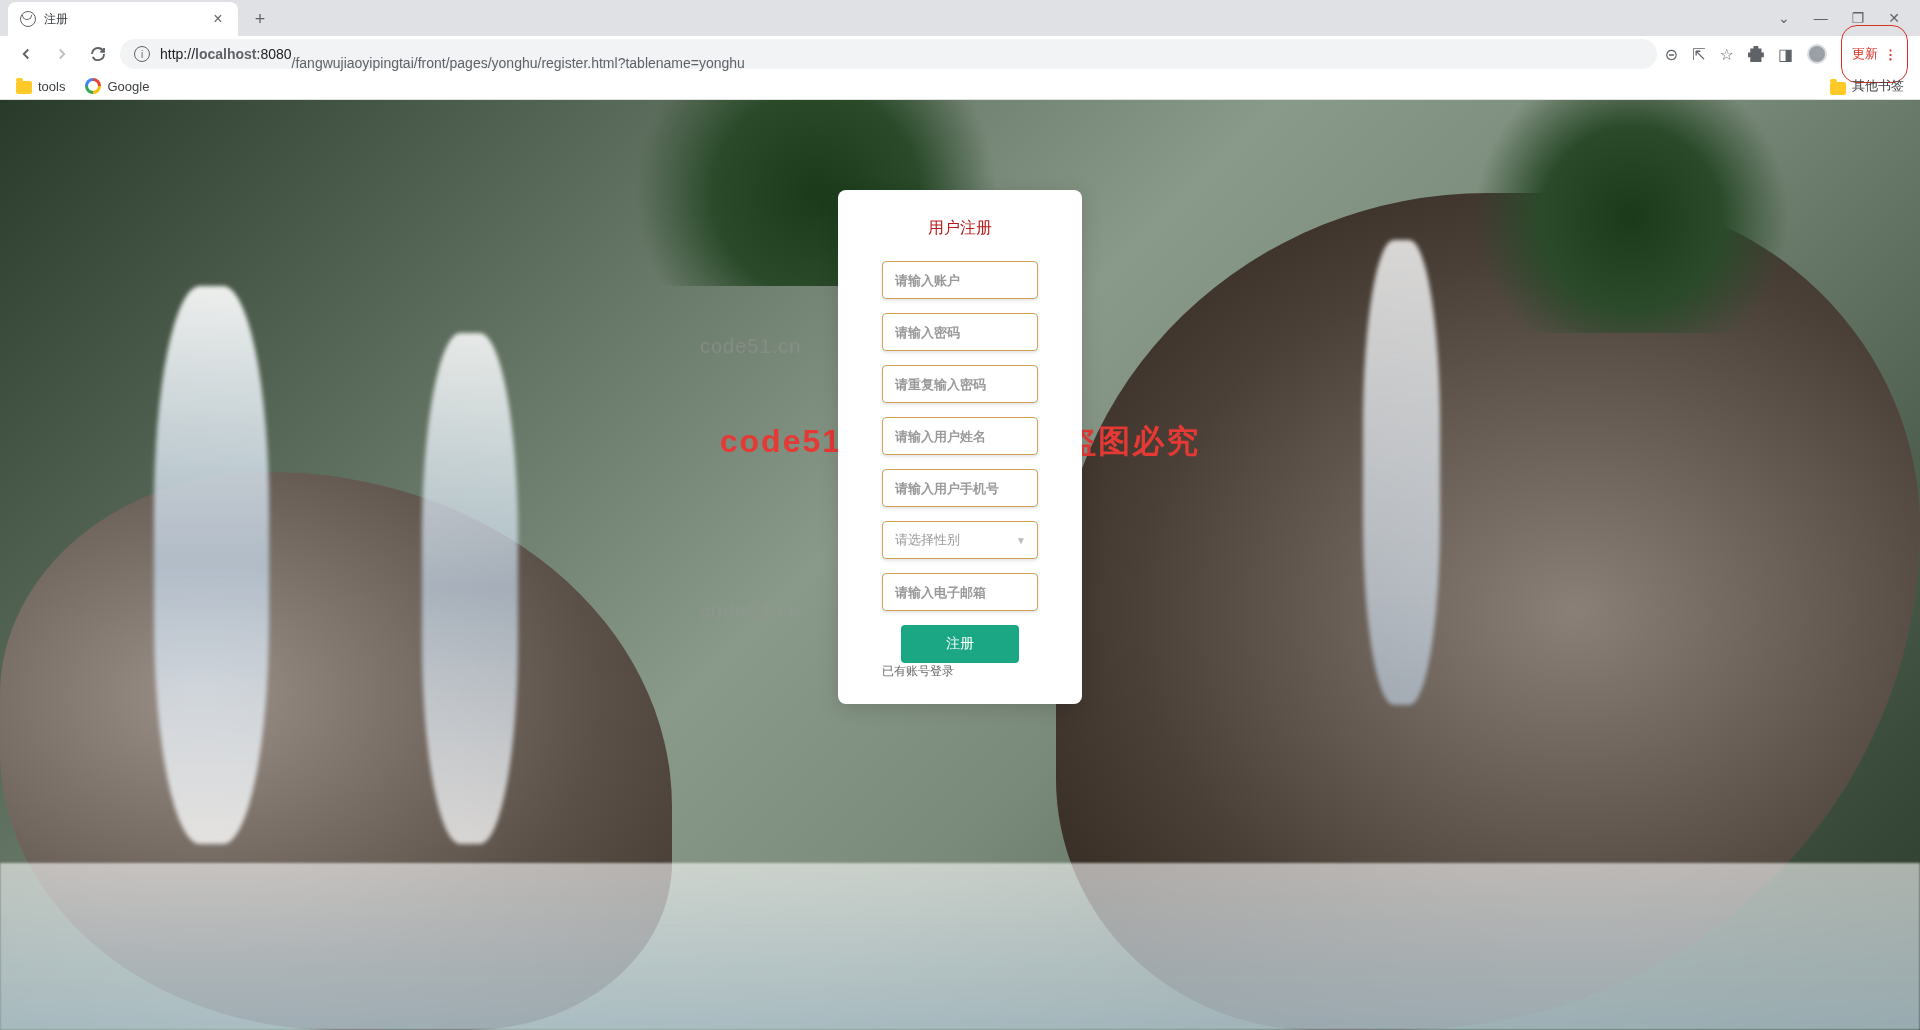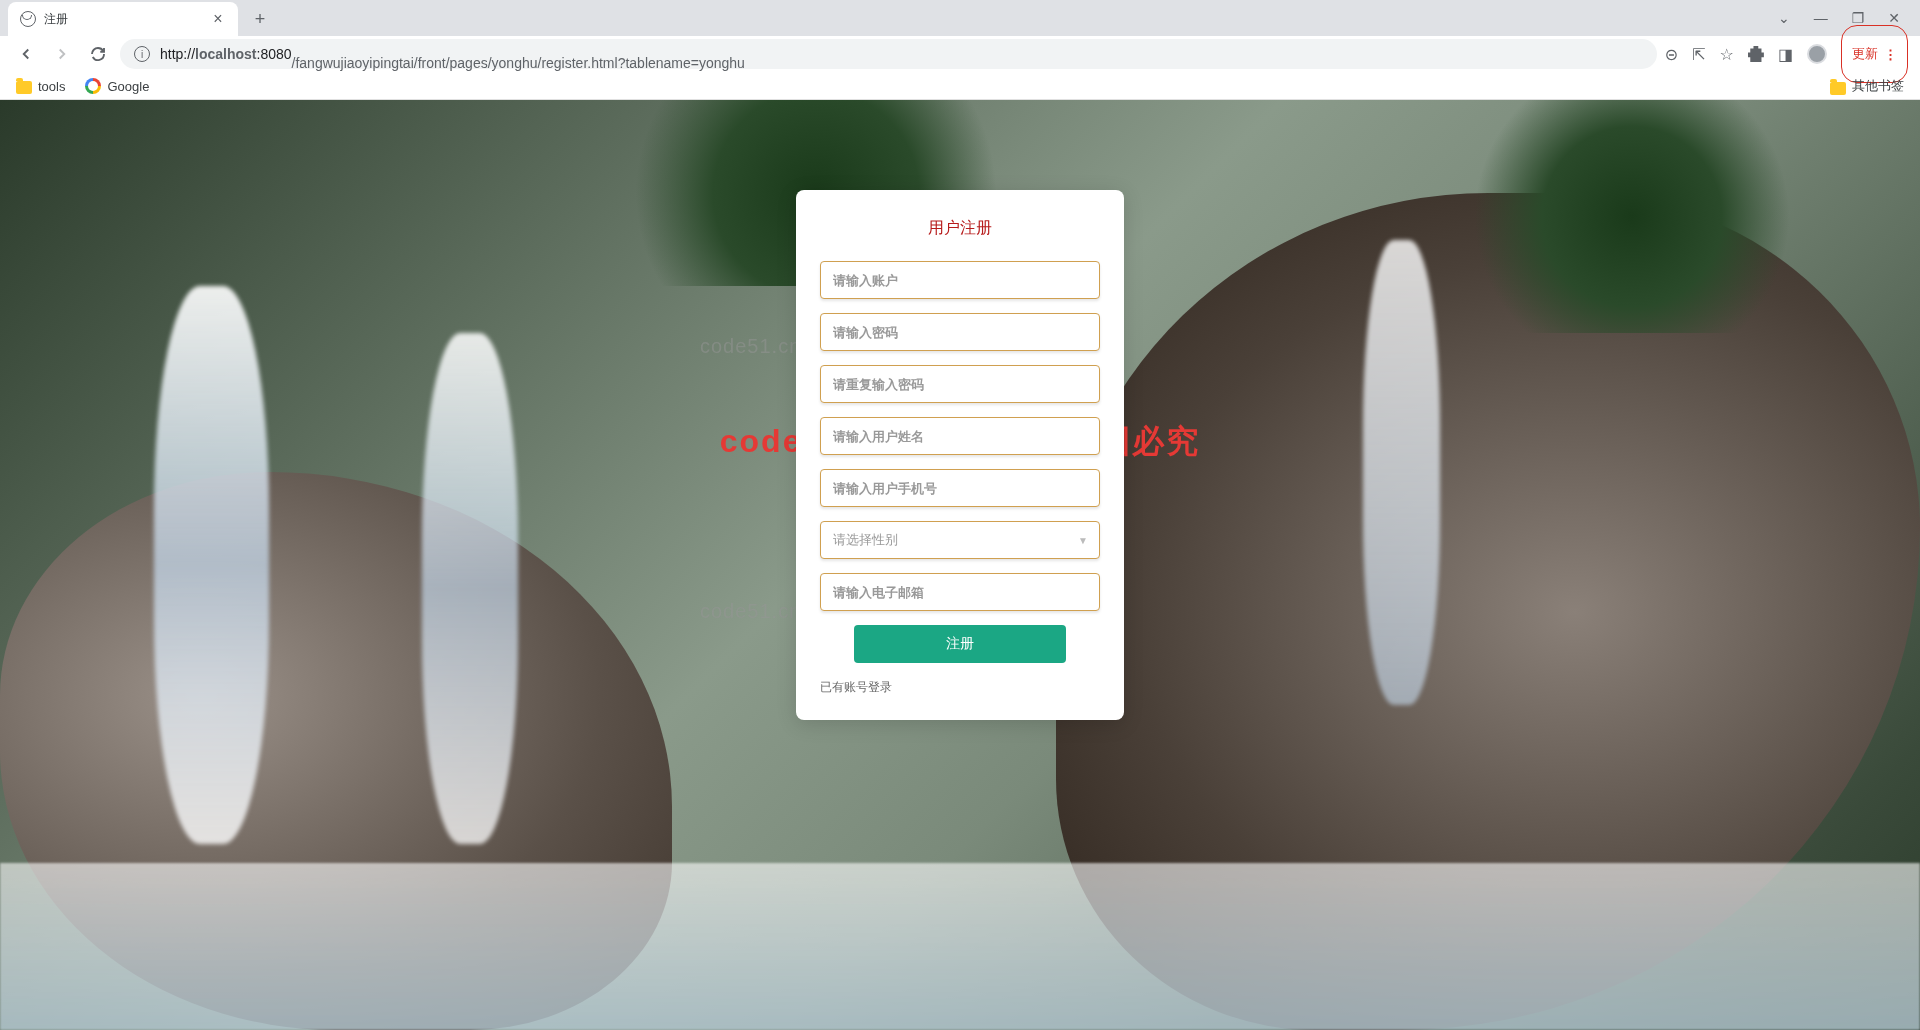--- a/index.html
+++ b/index.html
@@ -59,7 +59,7 @@
     .watermark-red { position: absolute; left: 50%; top: 320px; transform: translateX(-50%); color: #e53935; font-size: 32px; font-weight: bold; pointer-events: none; white-space: nowrap; letter-spacing: 2px; }
     
     
-    .register-card { position: absolute; left: 50%; top: 90px; transform: translateX(-50%); width: 328px; background: #fff; border-radius: 8px; padding: 28px 24px 24px; box-shadow: 0 4px 20px rgba(0,0,0,0.15); }
+    .register-card { position: absolute; left: 50%; top: 90px; transform: translateX(-50%); width: 244px; background: #fff; border-radius: 8px; padding: 28px 44px 24px; box-shadow: 0 4px 20px rgba(0,0,0,0.15); }
     .register-title { text-align: center; color: #b71c1c; font-size: 16px; font-weight: 500; margin-bottom: 22px; }
     .form-group { margin-bottom: 14px; position: relative; }
     .form-input { width: 100%; height: 38px; border: 1px solid #d0a050; border-radius: 4px; padding: 0 12px; font-size: 13px; color: #333; outline: none; box-shadow: 0 2px 3px rgba(0,0,0,0.1); font-weight: bold; }

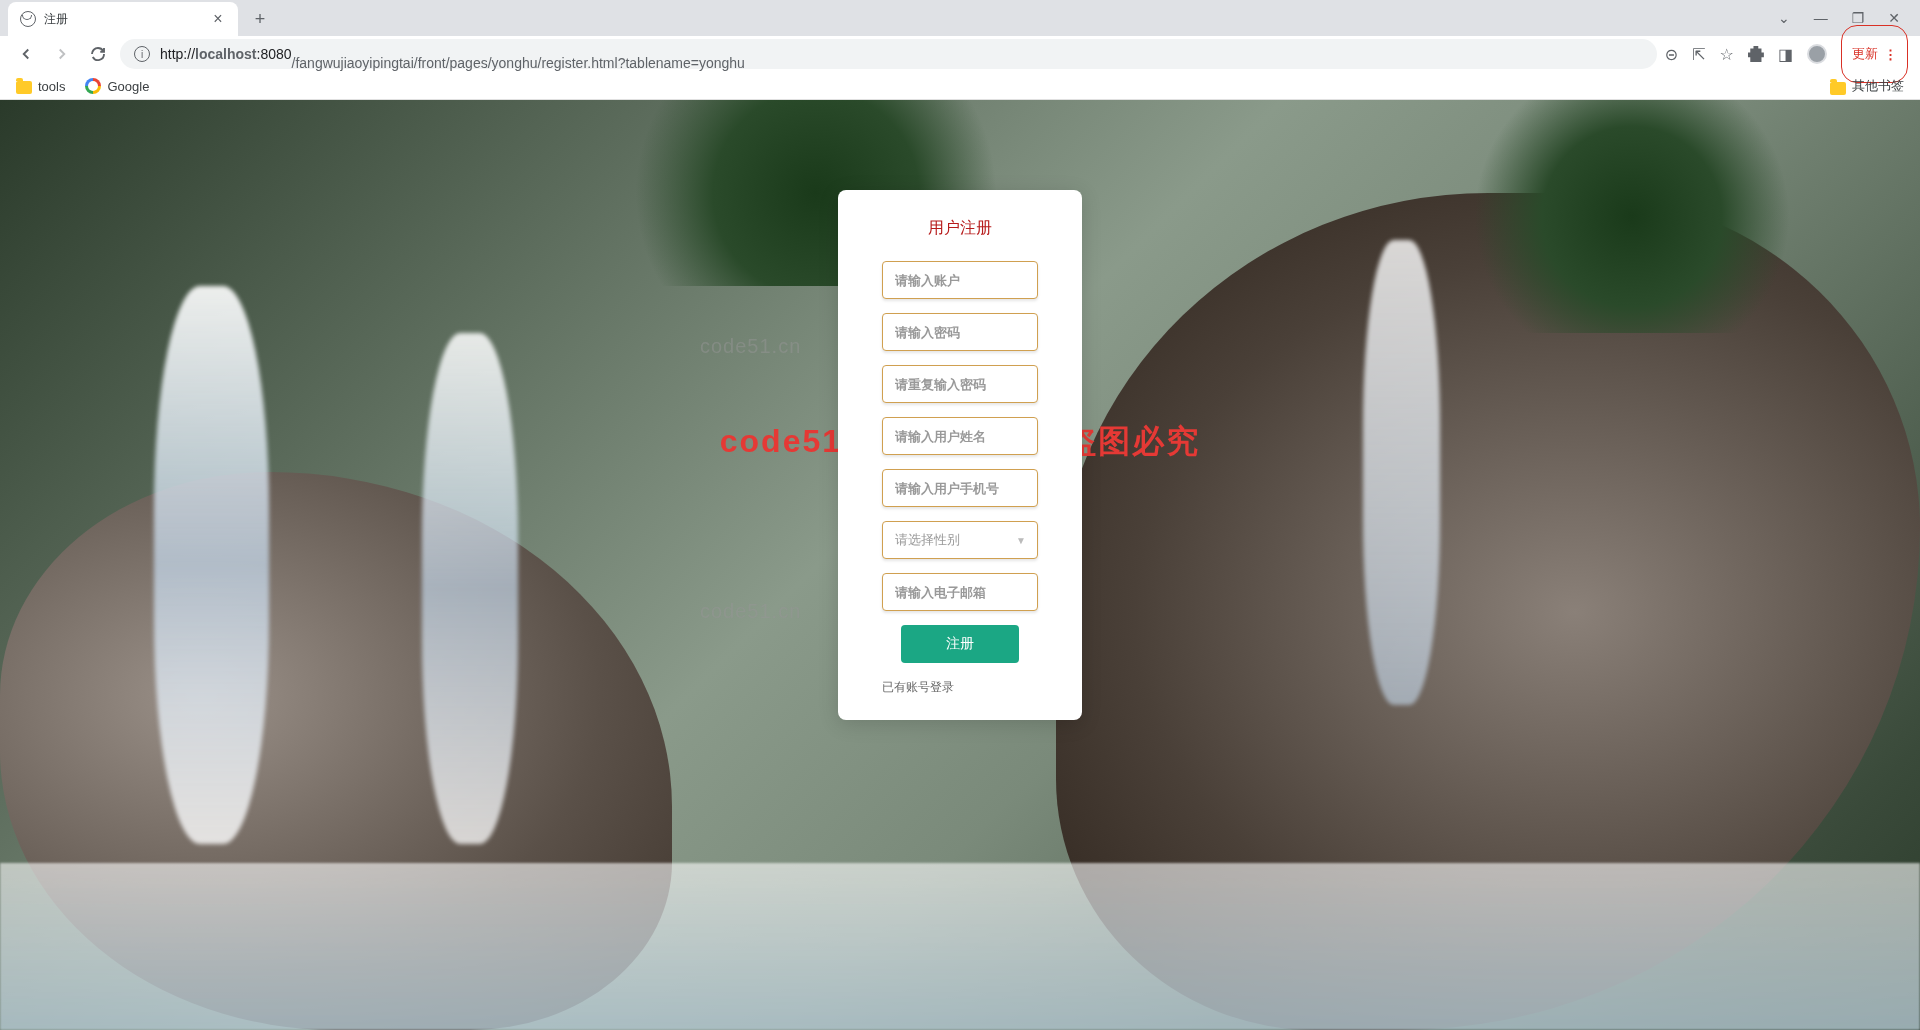--- a/index.html
+++ b/index.html
@@ -67,7 +67,7 @@
     .form-select { width: 100%; height: 38px; border: 1px solid #d0a050; border-radius: 4px; padding: 0 12px; font-size: 13px; color: #999; outline: none; appearance: none; background: #fff; box-shadow: 0 2px 3px rgba(0,0,0,0.1); position: relative; display: flex; align-items: center; cursor: pointer; }
     .select-arrow { position: absolute; right: 12px; top: 50%; transform: translateY(-50%); color: #bbb; font-size: 10px; pointer-events: none; }
     .register-btn { width: 76%; margin: 12px auto 0; display: block; height: 38px; background: #1ba784; color: #fff; border: none; border-radius: 4px; font-size: 14px; cursor: pointer; }
-    .login-link { margin-top: 16px; font-size: 12px; color: #666; cursor: pointer; }
+    .login-link { margin-top: 0; font-size: 12px; color: #666; cursor: pointer; }
     
     .avatar-icon { width: 20px; height: 20px; background: #9aa0a6; border-radius: 50%; border: 2px solid #dadce0; }
     .ext-icon { width:16px; height:16px; background:#5f6368; clip-path: polygon(35% 0, 65% 0, 65% 15%, 85% 15%, 85% 40%, 100% 40%, 100% 70%, 85% 70%, 85% 100%, 15% 100%, 15% 70%, 0 70%, 0 40%, 15% 40%, 15% 15%, 35% 15%); }

